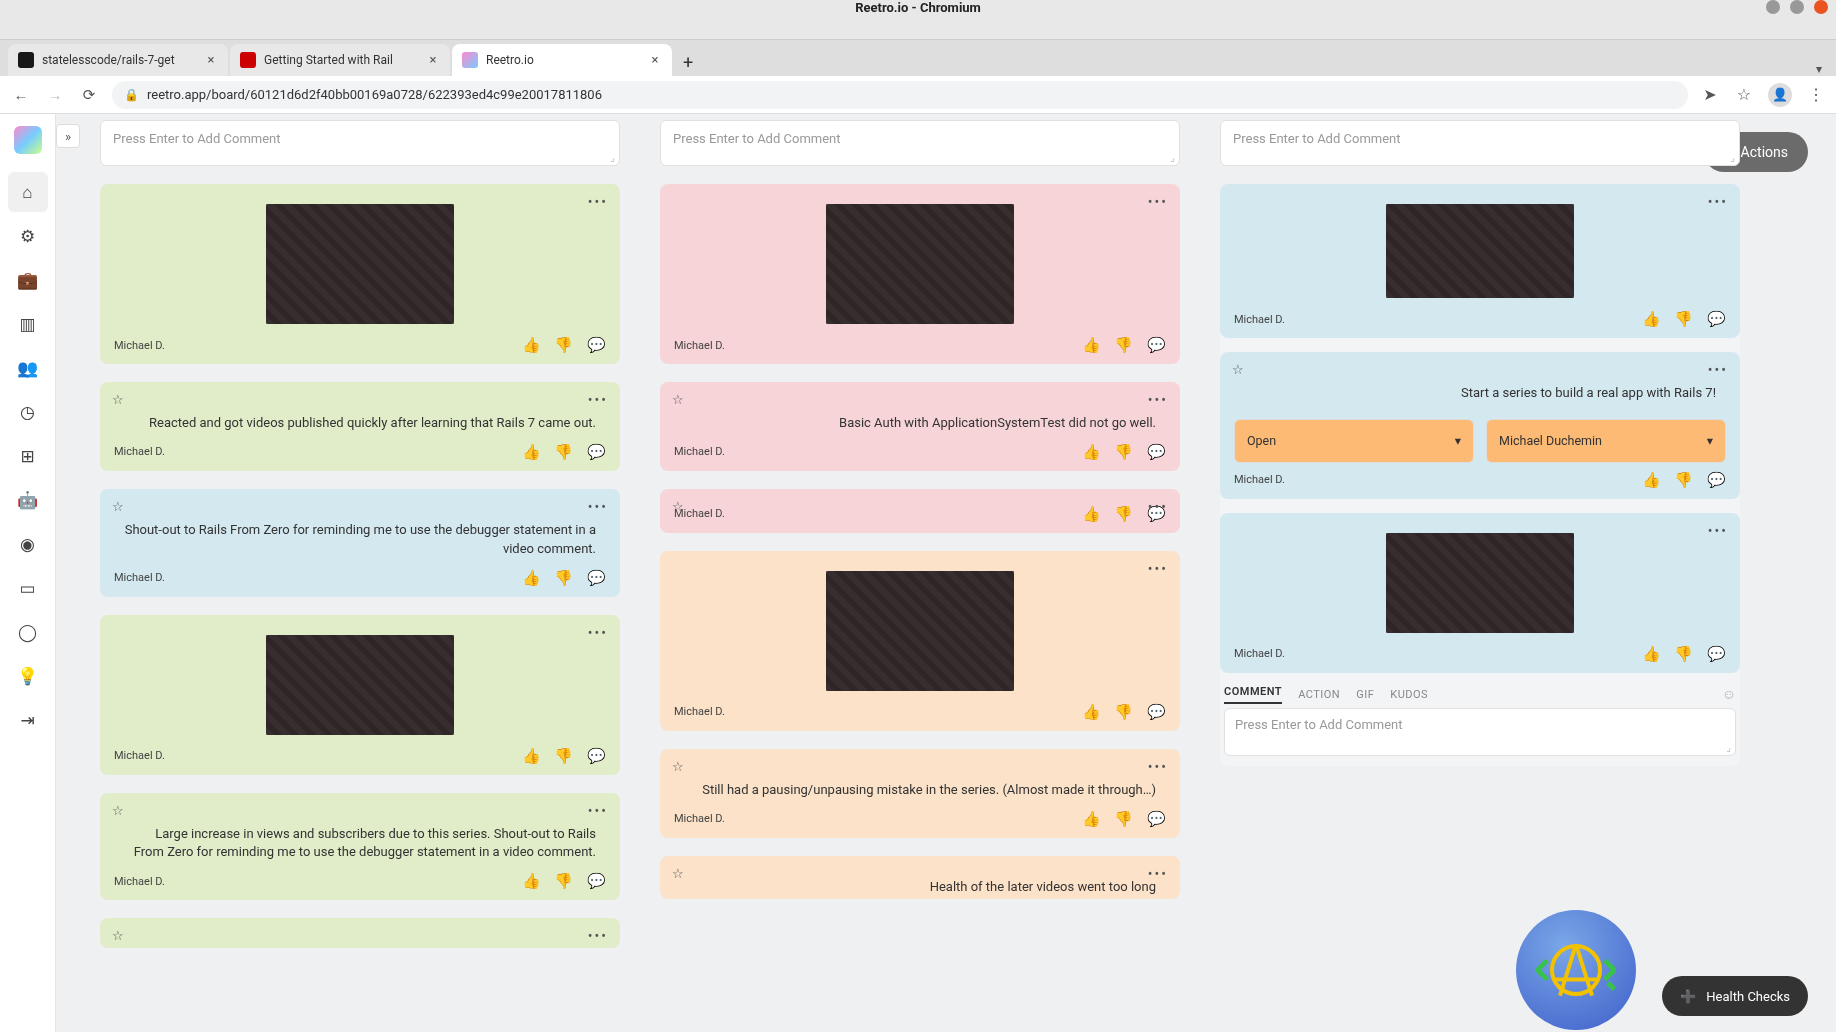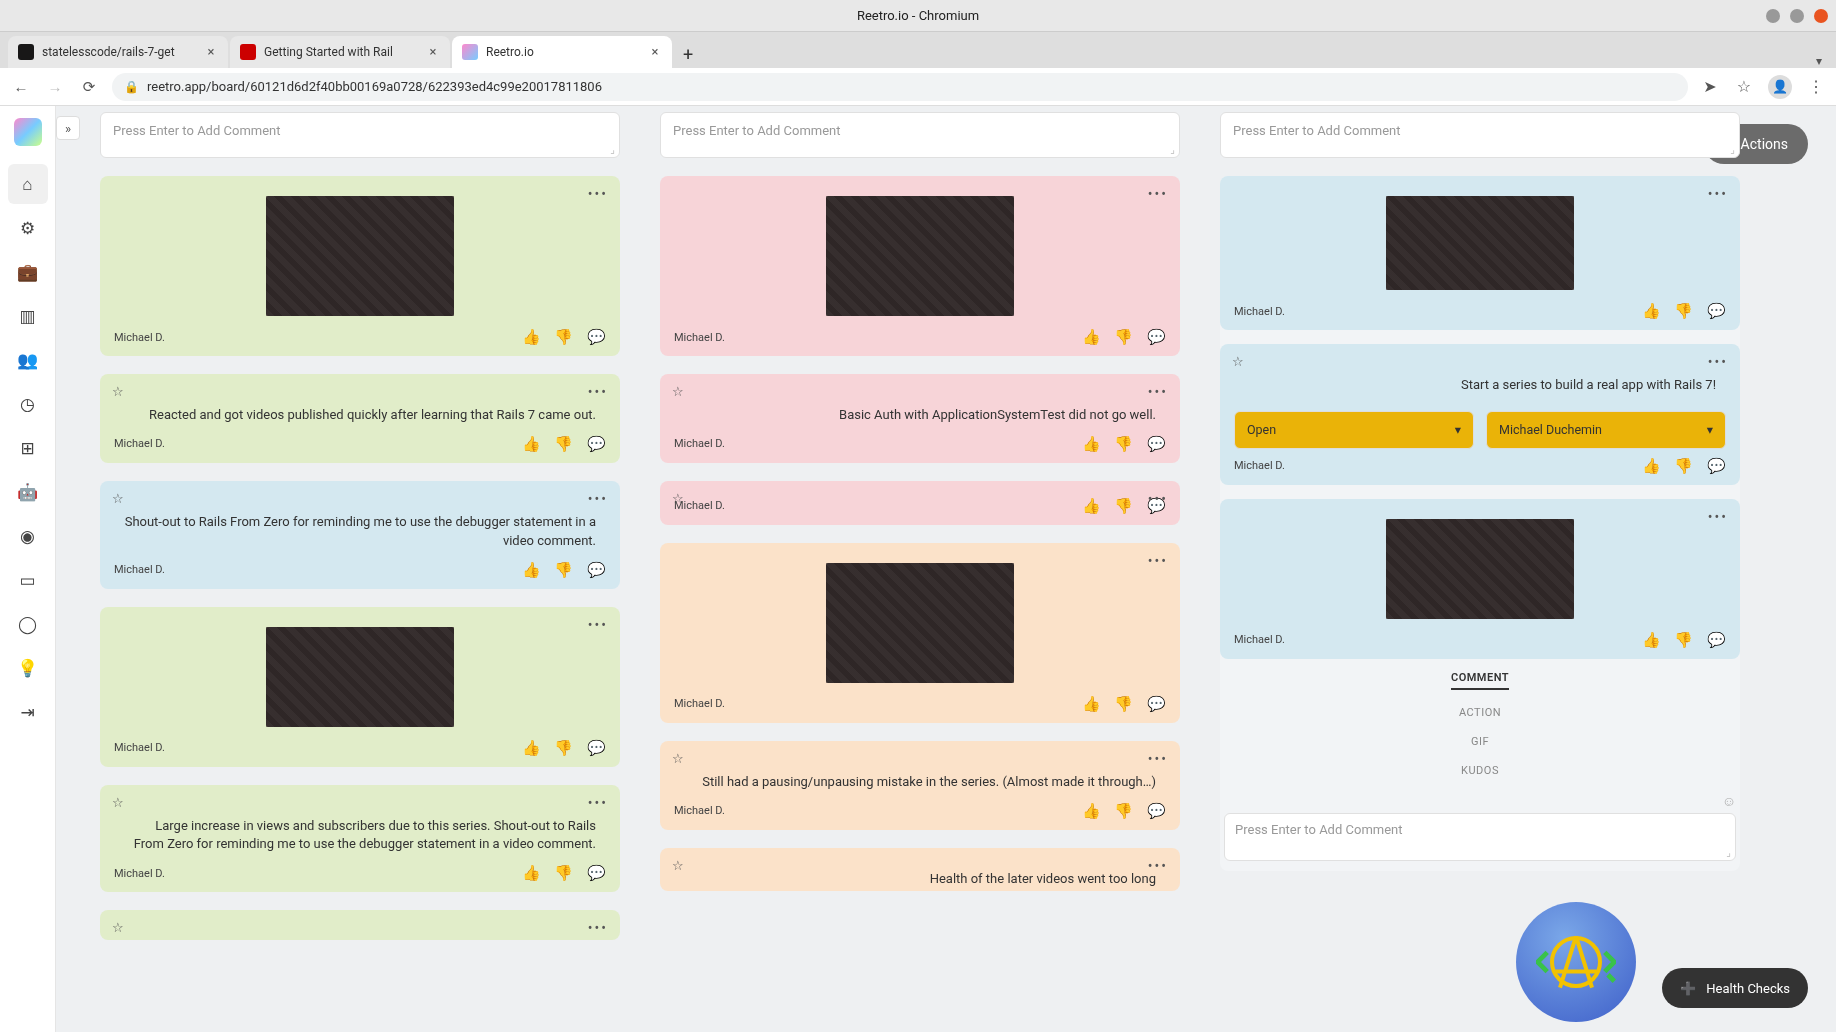--- a/index.html
+++ b/index.html
@@ -12,15 +12,16 @@
   }
   
   .titlebar {
-    height: 32px;
+    height: 40px;
     background: #e8e8e8;
     border-bottom: 1px solid #ccc;
     display: flex;
-    align-items: center;
+    align-items: flex-start;
     justify-content: center;
     position: relative;
     font-size: 13px;
     color: #222;
+    font-weight: bold;
   }
   .titlebar .win-controls {
     position: absolute;

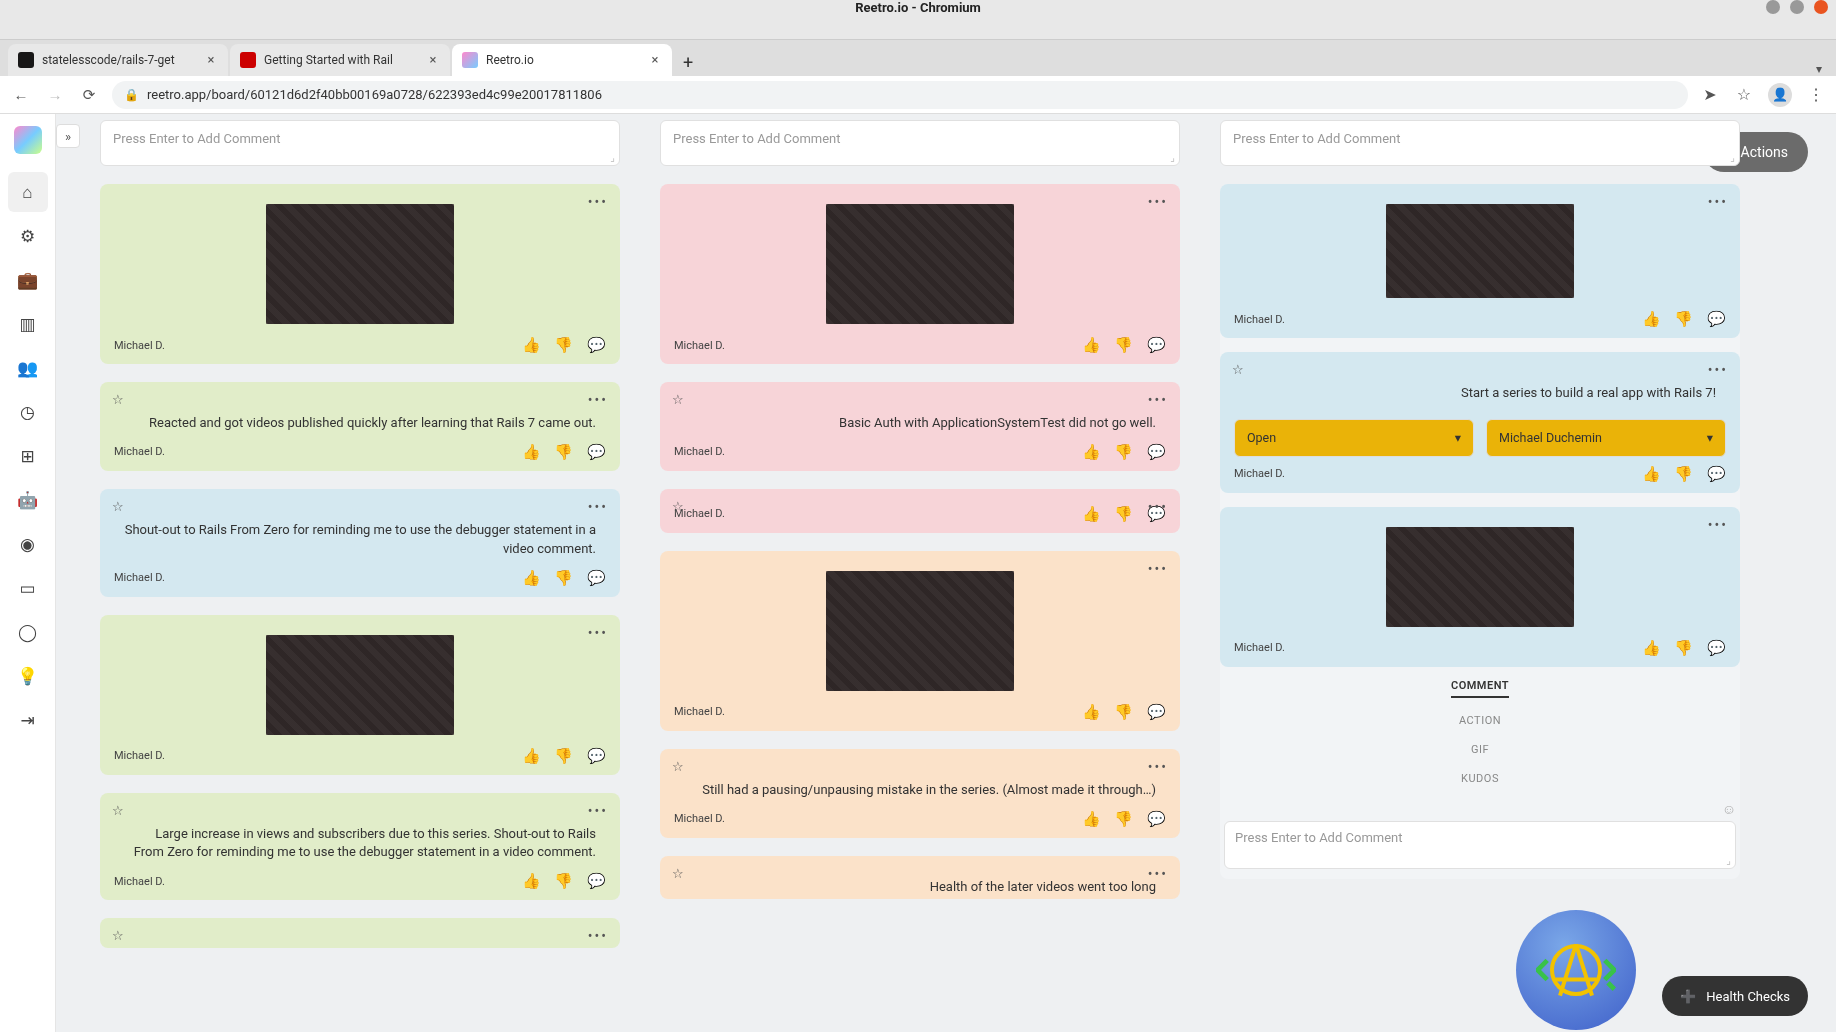--- a/index.html
+++ b/index.html
@@ -208,7 +208,7 @@
   
   .selects { display:flex; gap:12px; margin:10px 0 8px; }
   .sel {
-    flex:1; height:38px; background:#eab308; border:1px solid #ddd; border-radius:6px;
+    flex:1; height:44px; background:#fdba74; border:1px solid #ddd; border-radius:6px;
     display:flex; align-items:center; justify-content:space-between;
     padding:8px 12px; font-size:12.5px; color:#333;
   }

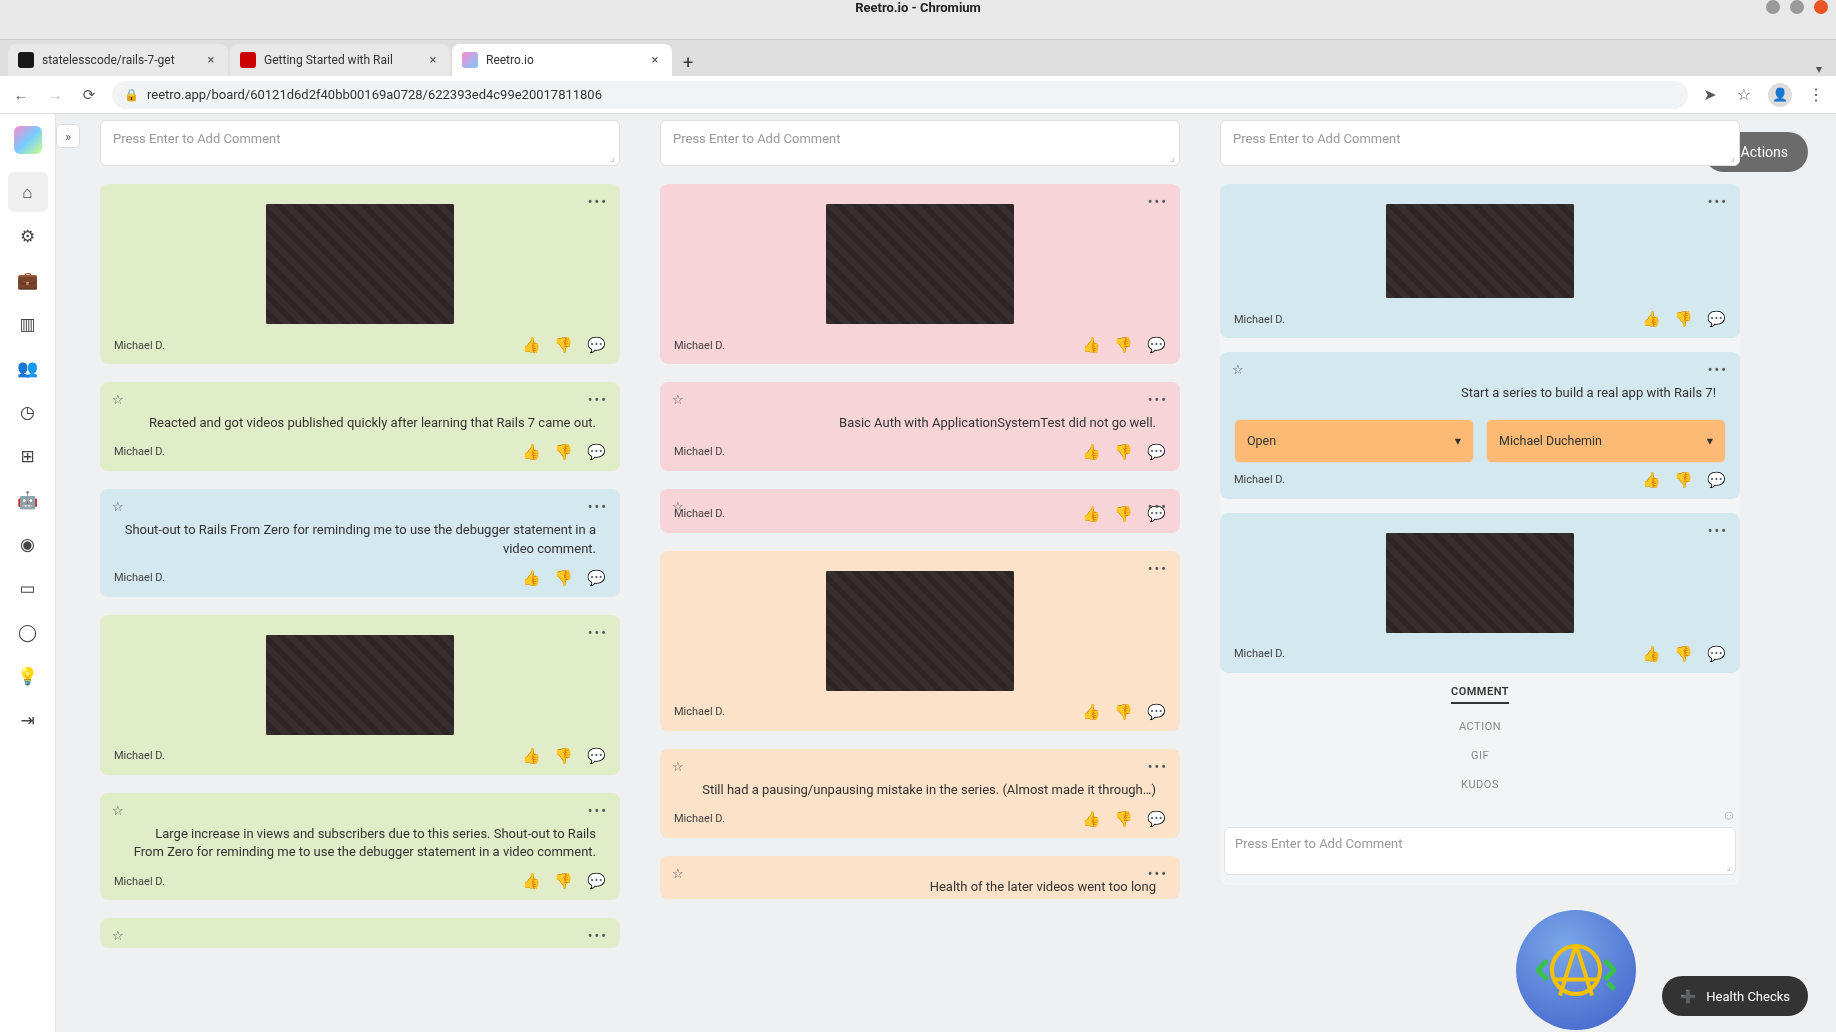--- a/index.html
+++ b/index.html
@@ -212,7 +212,7 @@
     display:flex; align-items:center; justify-content:space-between;
     padding:8px 12px; font-size:12.5px; color:#333;
   }
-  .tabs-row { display:flex; gap:16px; font-size:11px; color:#888; padding:6px 0 4px; align-items:center;flex-direction:column; }
+  .tabs-row { display:flex; gap:16px; font-size:11px; color:#888; padding:6px 0 4px; align-items:center; }
   .tabs-row .t { letter-spacing:.5px; }
   .tabs-row .t.active { color:#333; font-weight:600; border-bottom:2px solid #333; padding-bottom:4px;}
   .tabs-row .emoji { margin-left:auto; color:#aaa; font-size:14px; }

